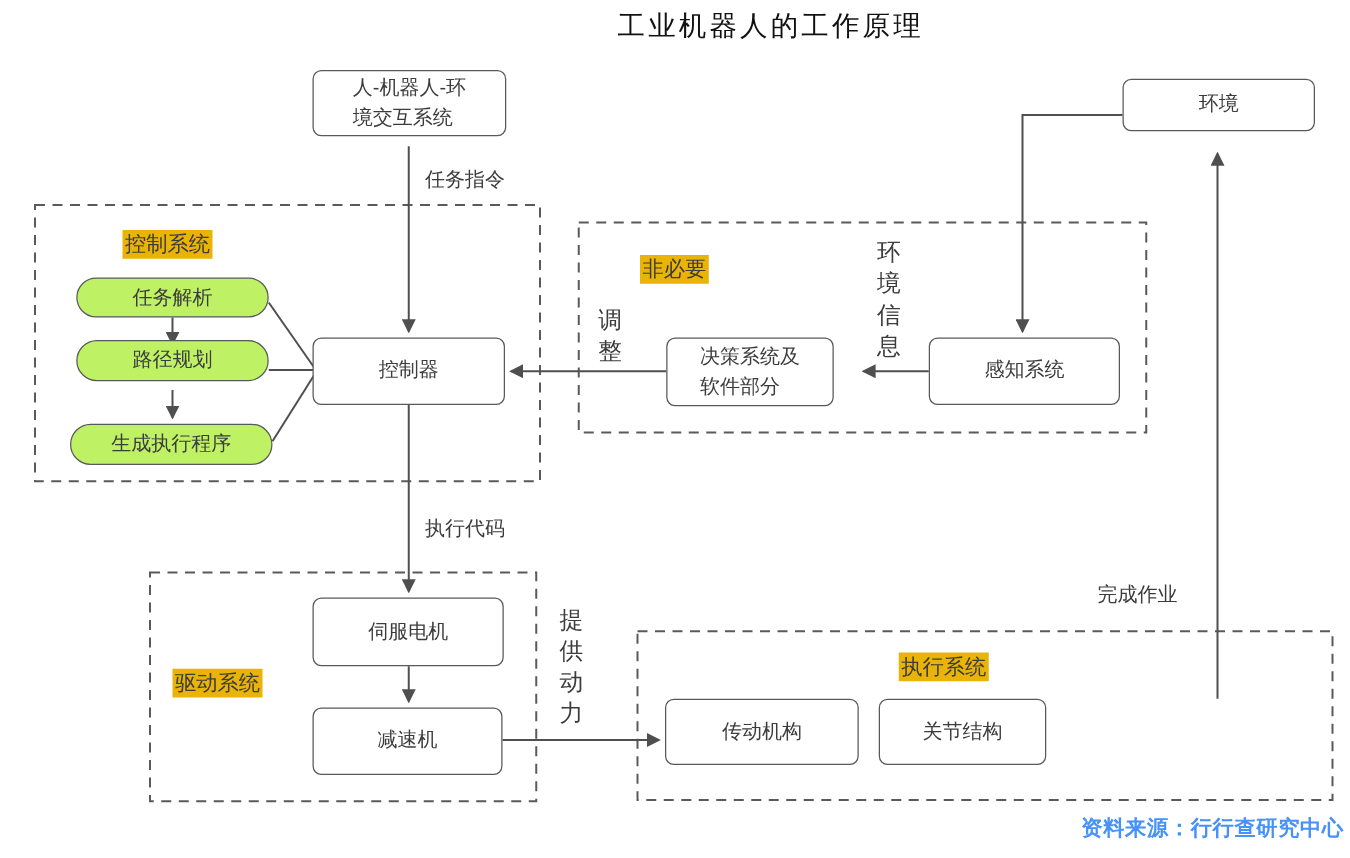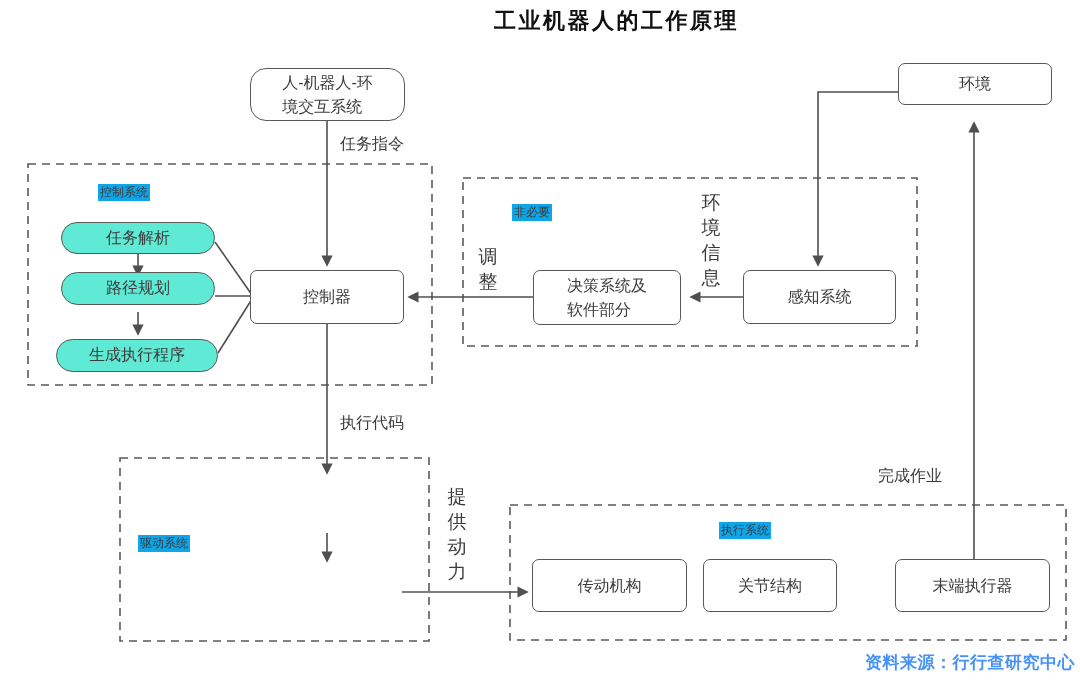--- a/index.html
+++ b/index.html
@@ -49,7 +49,7 @@
   }
   .title{
     position:absolute;left:494px;top:6px;z-index:3;
-    font-size:22px;font-weight:bold;color:#111111;
+    font-size:22px;font-weight:normal;color:#111111;
     letter-spacing:2.5px;
   }
   .source{

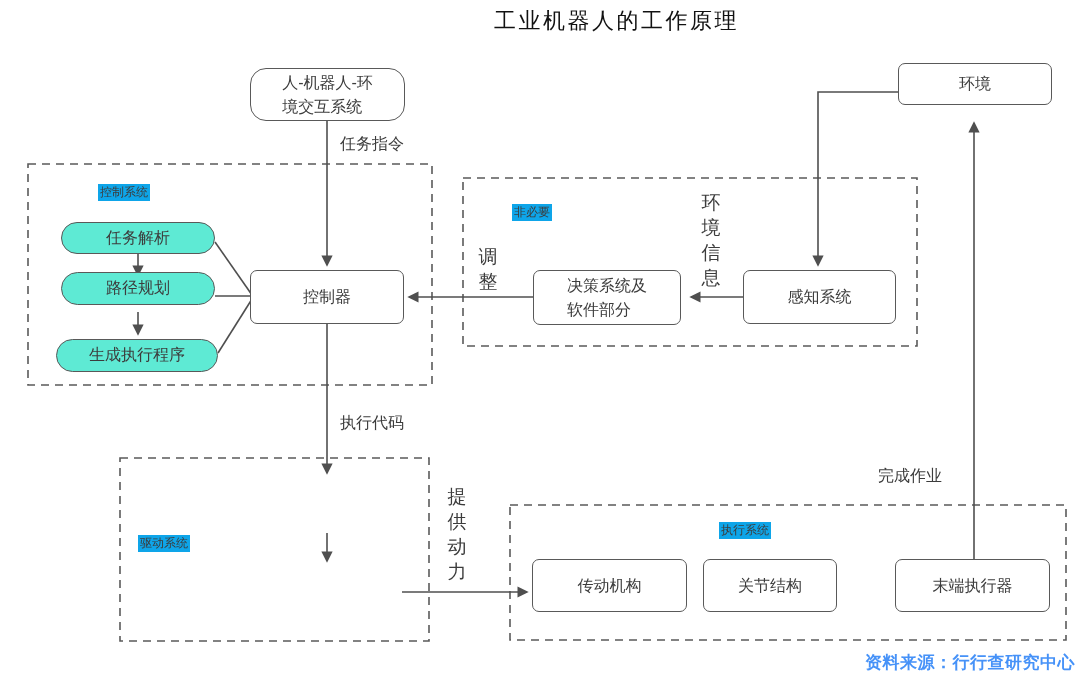--- a/index.html
+++ b/index.html
@@ -58,7 +58,7 @@
     letter-spacing:0.5px;
   }
   
-  #n-interaction{left:250px;top:68px;width:155px;height:53px;border-radius:16px;}
+  #n-interaction{left:250px;top:56px;width:155px;height:53px;}
   #n-controller{left:250px;top:270px;width:154px;height:54px;}
   #n-decision{left:533px;top:270px;width:148px;height:55px;}
   #n-perception{left:743px;top:270px;width:153px;height:54px;}

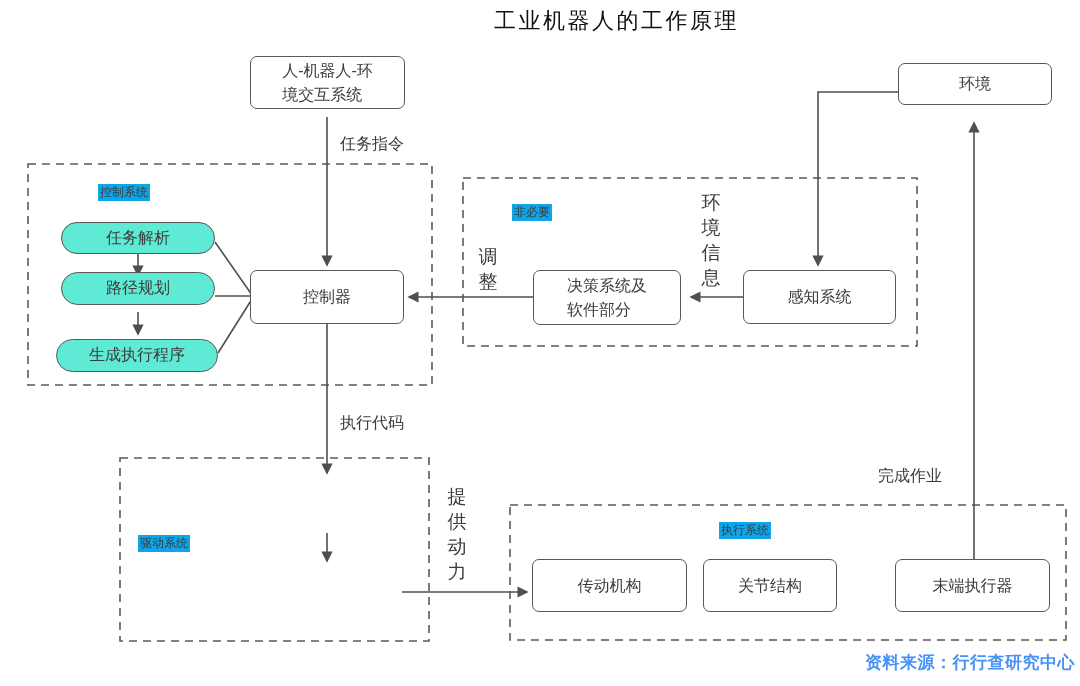--- a/index.html
+++ b/index.html
@@ -33,8 +33,8 @@
   }
   .group-label{
     position:absolute;z-index:3;
-    font-size:12px;color:#3c3c3c;
-    background:#0ea5e9;padding:0 2px;
+    font-size:17px;color:#3c3c3c;
+    background:#eab308;padding:0 2px;
   }
   .edge-label{
     position:absolute;z-index:3;

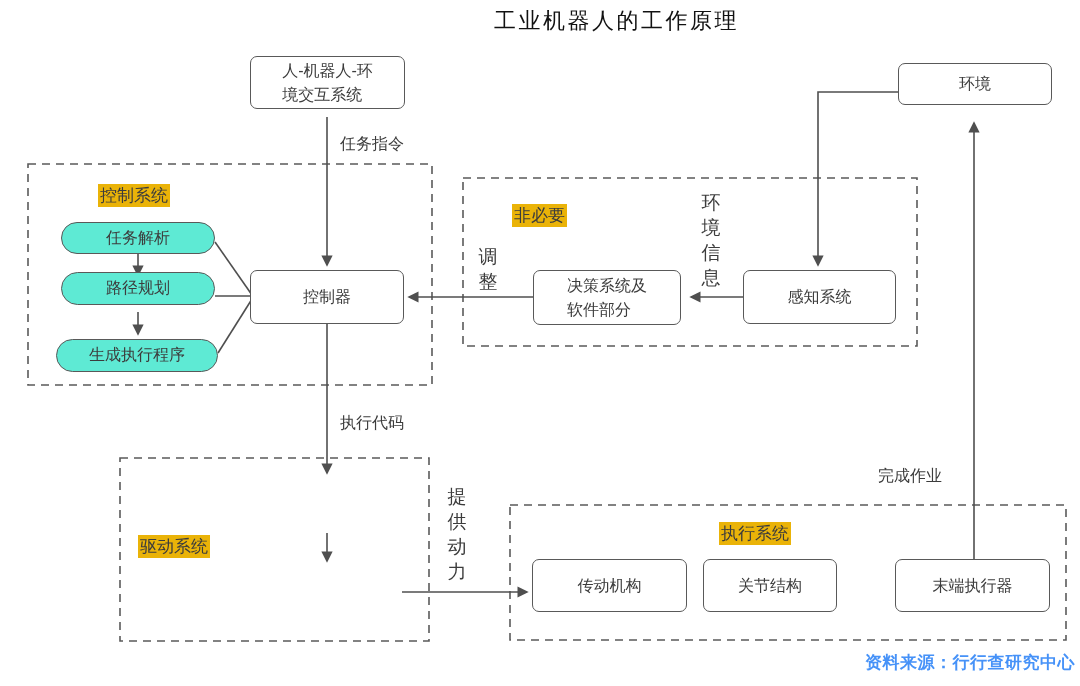--- a/index.html
+++ b/index.html
@@ -25,7 +25,7 @@
   .pill{
     position:absolute;z-index:2;
     box-sizing:border-box;
-    background:#5eead4;
+    background:#bef264;
     border:1.6px solid #595959;
     border-radius:17px;
     display:flex;align-items:center;justify-content:center;

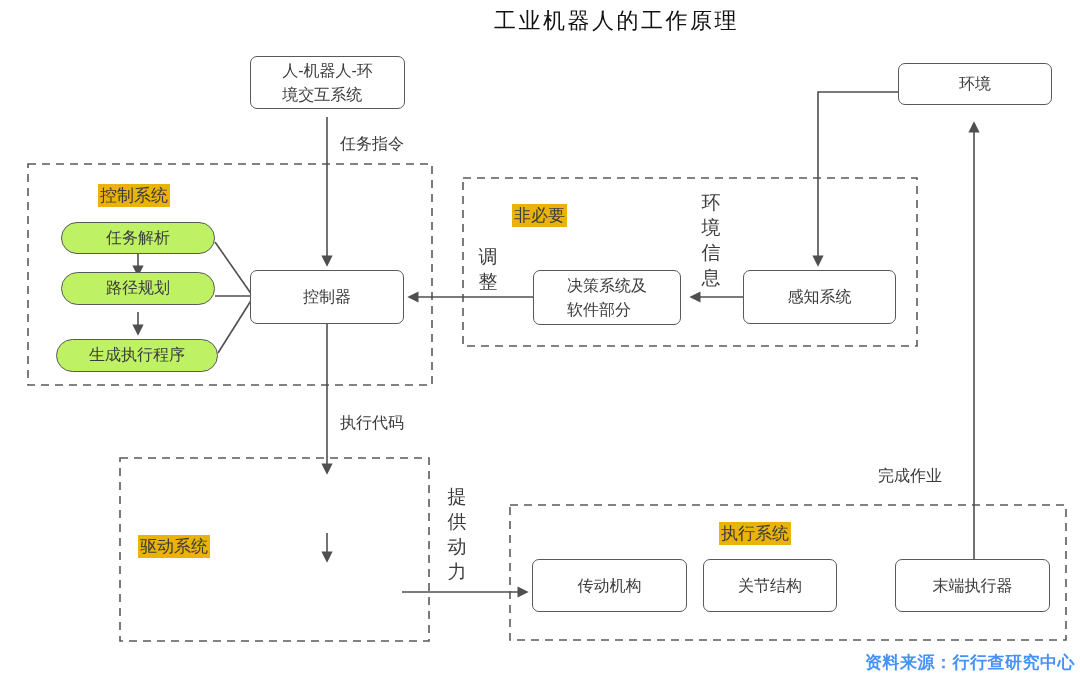--- a/index.html
+++ b/index.html
@@ -60,7 +60,7 @@
   
   #n-interaction{left:250px;top:56px;width:155px;height:53px;}
   #n-controller{left:250px;top:270px;width:154px;height:54px;}
-  #n-decision{left:533px;top:270px;width:148px;height:55px;}
+  #n-decision{left:533px;top:270px;width:134px;height:55px;}
   #n-perception{left:743px;top:270px;width:153px;height:54px;}
   #n-environment{left:898px;top:63px;width:154px;height:42px;}
   #n-servo{left:250px;top:478px;width:153px;height:55px;}

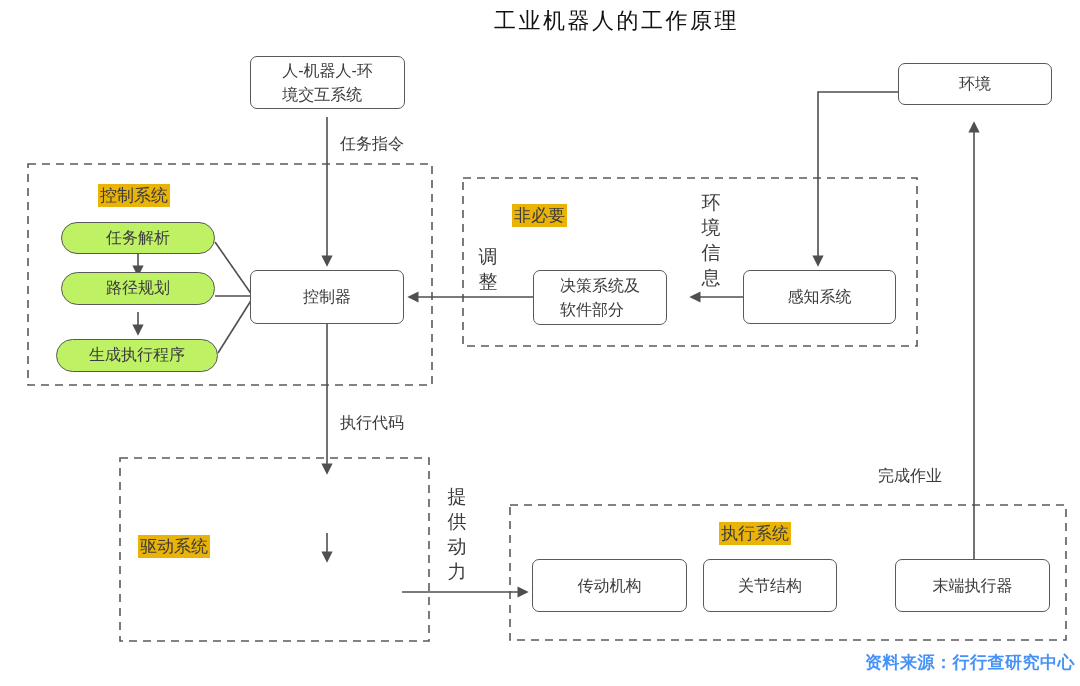--- a/index.html
+++ b/index.html
@@ -148,6 +148,9 @@
   <div class="node" id="n-environment">
     <span class="inner">环境</span>
   </div>
+  <div class="node" id="n-servo">
+    <span class="inner">伺服电机</span>
+  </div>
   <div class="node" id="n-transmission">
     <span class="inner">传动机构</span>
   </div>

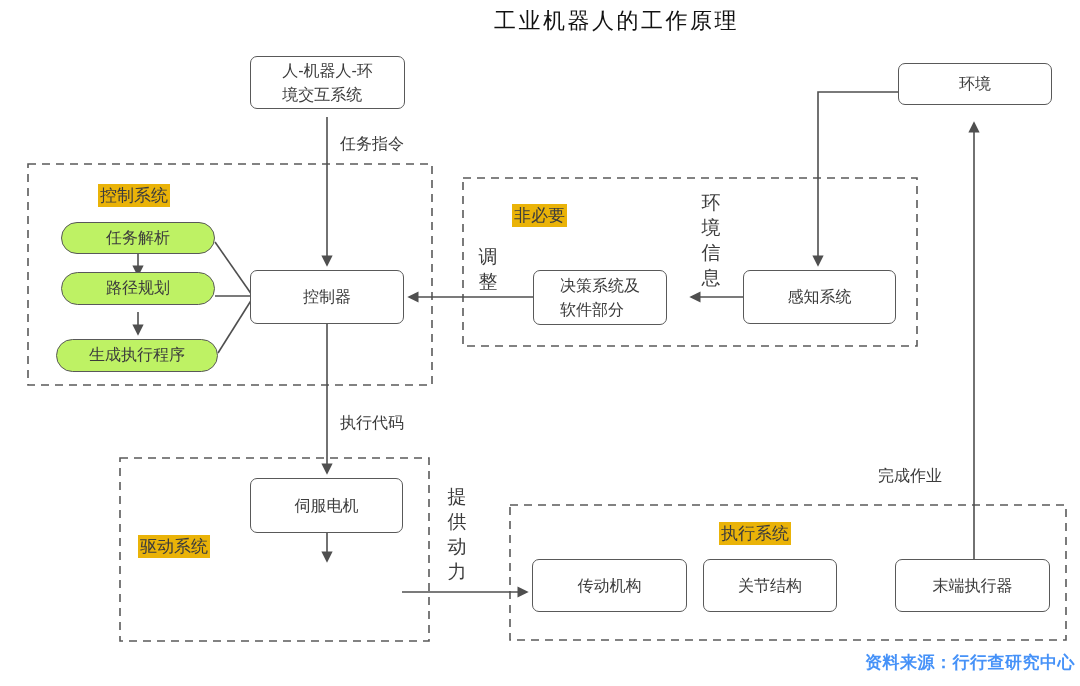--- a/index.html
+++ b/index.html
@@ -151,6 +151,9 @@
   <div class="node" id="n-servo">
     <span class="inner">伺服电机</span>
   </div>
+  <div class="node" id="n-reducer">
+    <span class="inner">减速机</span>
+  </div>
   <div class="node" id="n-transmission">
     <span class="inner">传动机构</span>
   </div>

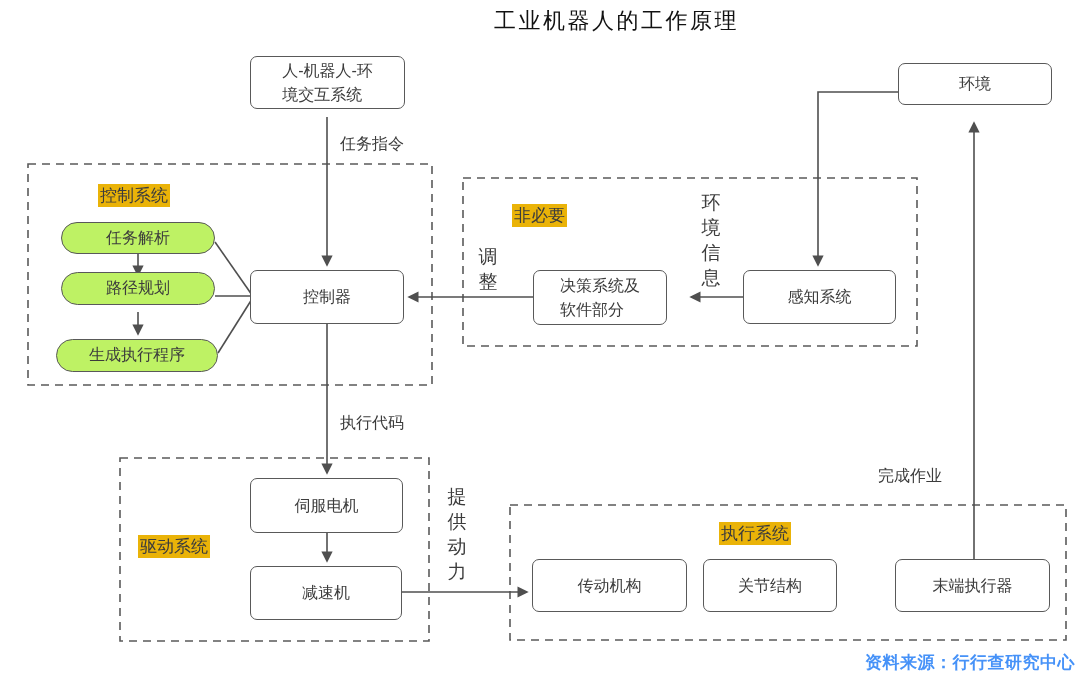--- a/index.html
+++ b/index.html
@@ -160,9 +160,6 @@
   <div class="node" id="n-joint">
     <span class="inner">关节结构</span>
   </div>
-  <div class="node" id="n-endeffector">
-    <span class="inner">末端执行器</span>
-  </div>
 
   <div class="edge-label" id="el-taskcmd">任务指令</div>
   <div class="edge-label" id="el-execcode">执行代码</div>

